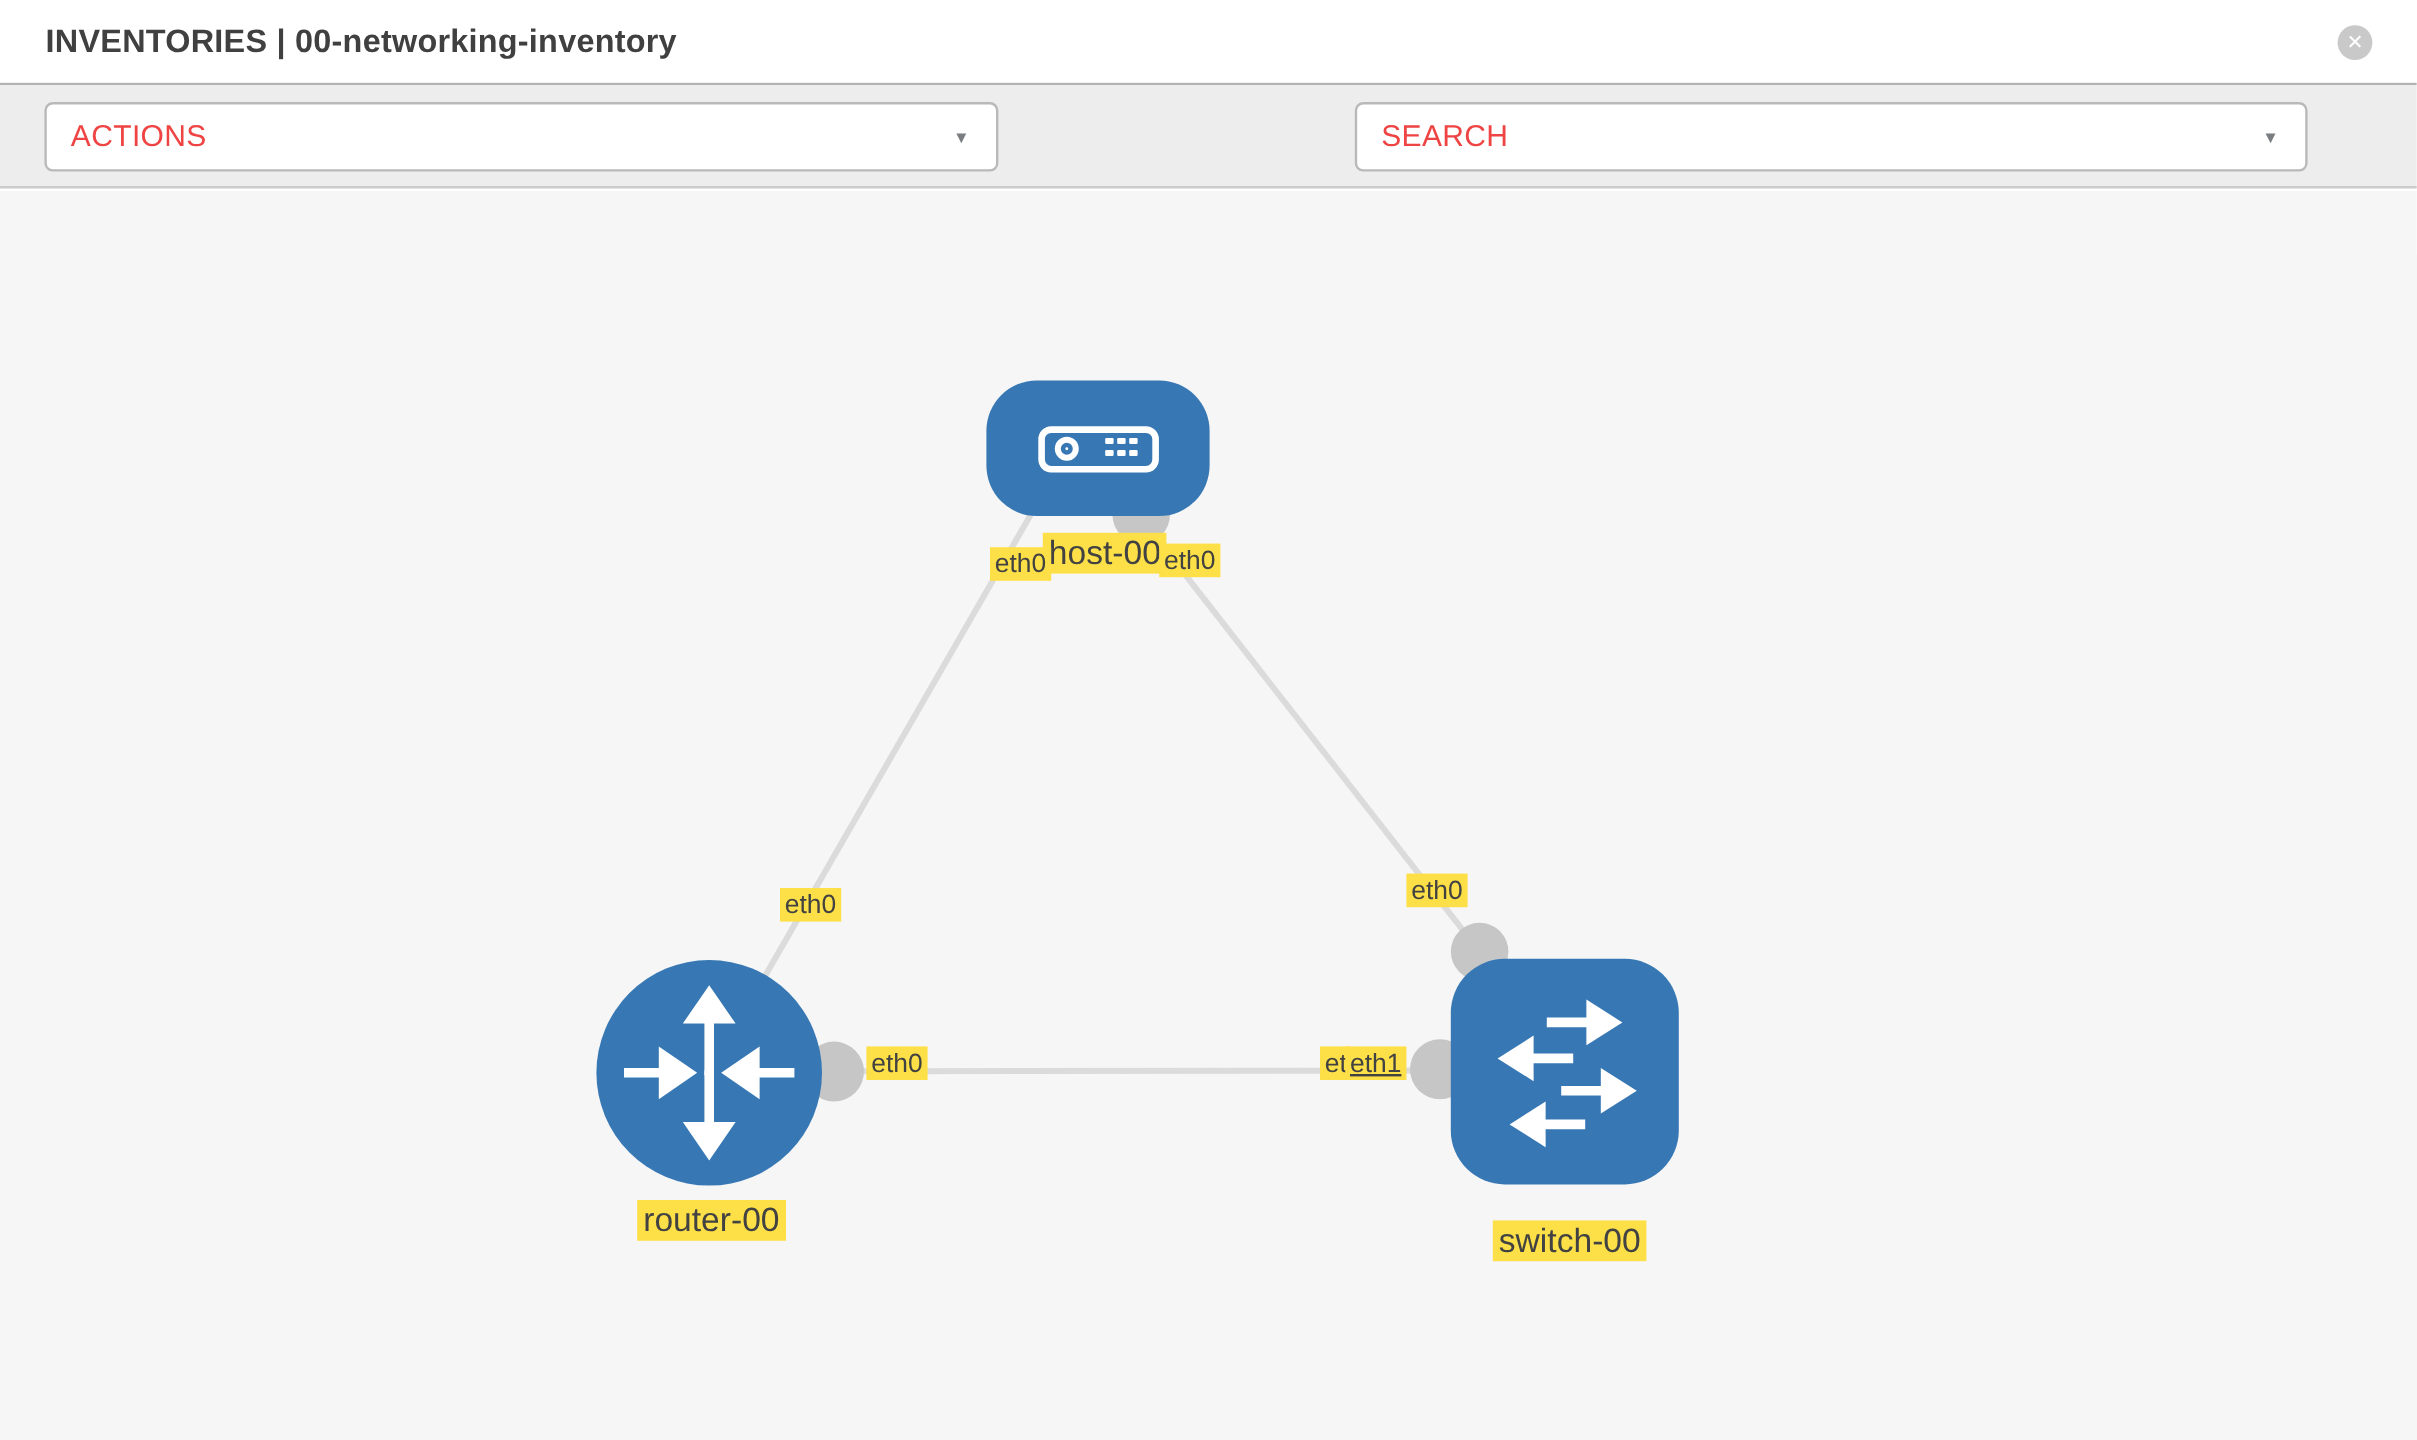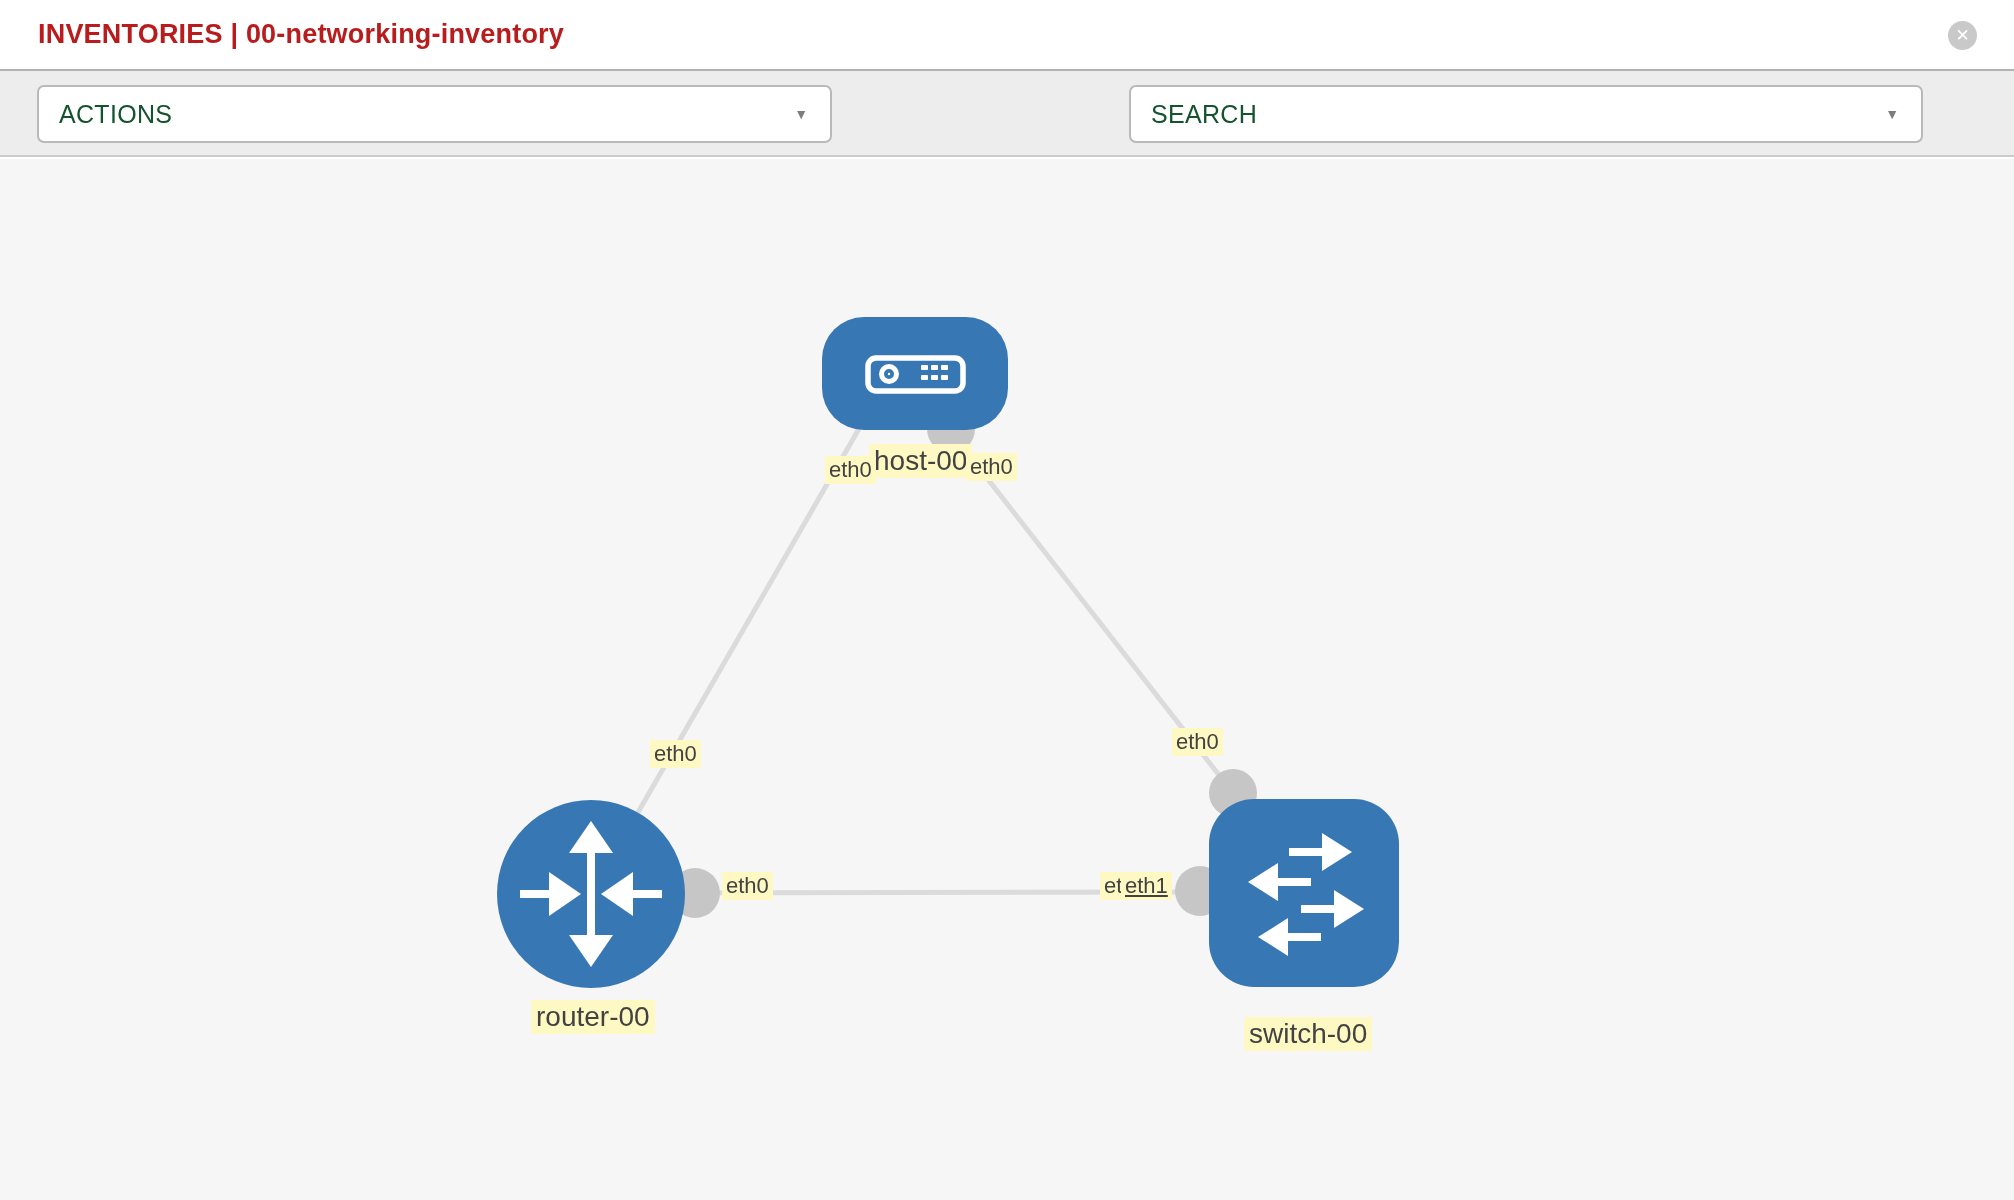--- a/index.html
+++ b/index.html
@@ -11,7 +11,7 @@
   .header { position:absolute; left:0; top:0; width:2014px; height:71px;
             background:#ffffff; border-bottom:2px solid #b3b3b3; }
   .header-title { position:absolute; left:38px; top:0; height:68px; line-height:69px;
-                  font-size:27px; font-weight:bold; color:#b91c1c; letter-spacing:0.2px; }
+                  font-size:27px; font-weight:bold; color:#404040; letter-spacing:0.2px; }
   .close-btn { position:absolute; left:1948px; top:21px; width:29px; height:29px;
                border-radius:50%; background:#c9c9c9; cursor:pointer;
                display:flex; align-items:center; justify-content:center; }

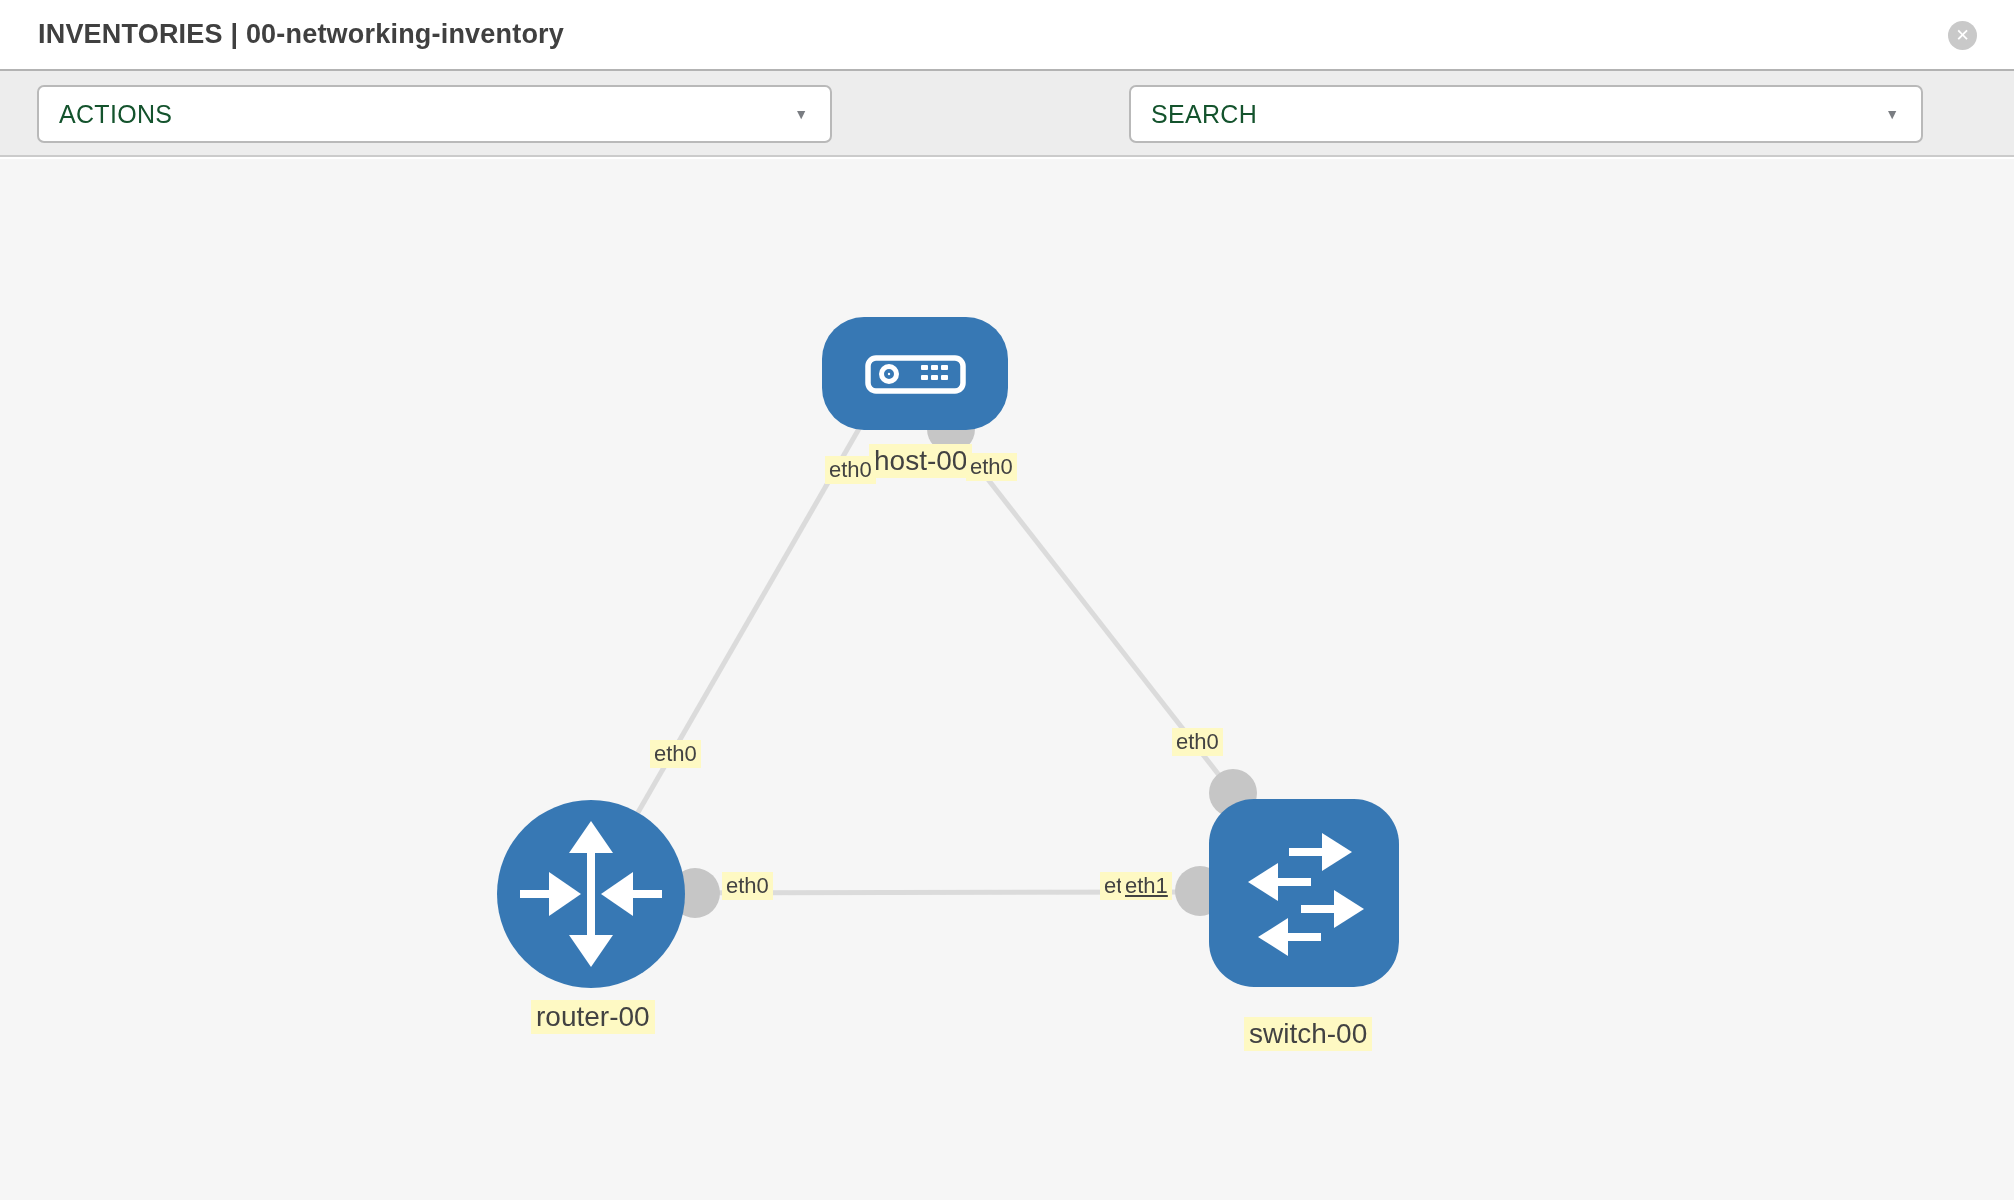--- a/index.html
+++ b/index.html
@@ -23,7 +23,7 @@
   .select-box { position:absolute; top:14px; height:58px; background:#ffffff;
                 border:2px solid #b9b9b9; border-radius:7px; }
   .select-box .sel-label { position:absolute; left:20px; top:0; height:52px; line-height:54px;
-                           font-size:25px; color:#14532d; letter-spacing:0.3px; }
+                           font-size:25px; color:#ef4444; letter-spacing:0.3px; }
   .select-box .caret { position:absolute; right:22px; top:0; height:54px; line-height:54px;
                        font-size:14px; color:#7a7d82; }
   .actions-box { left:37px;  width:795px; }

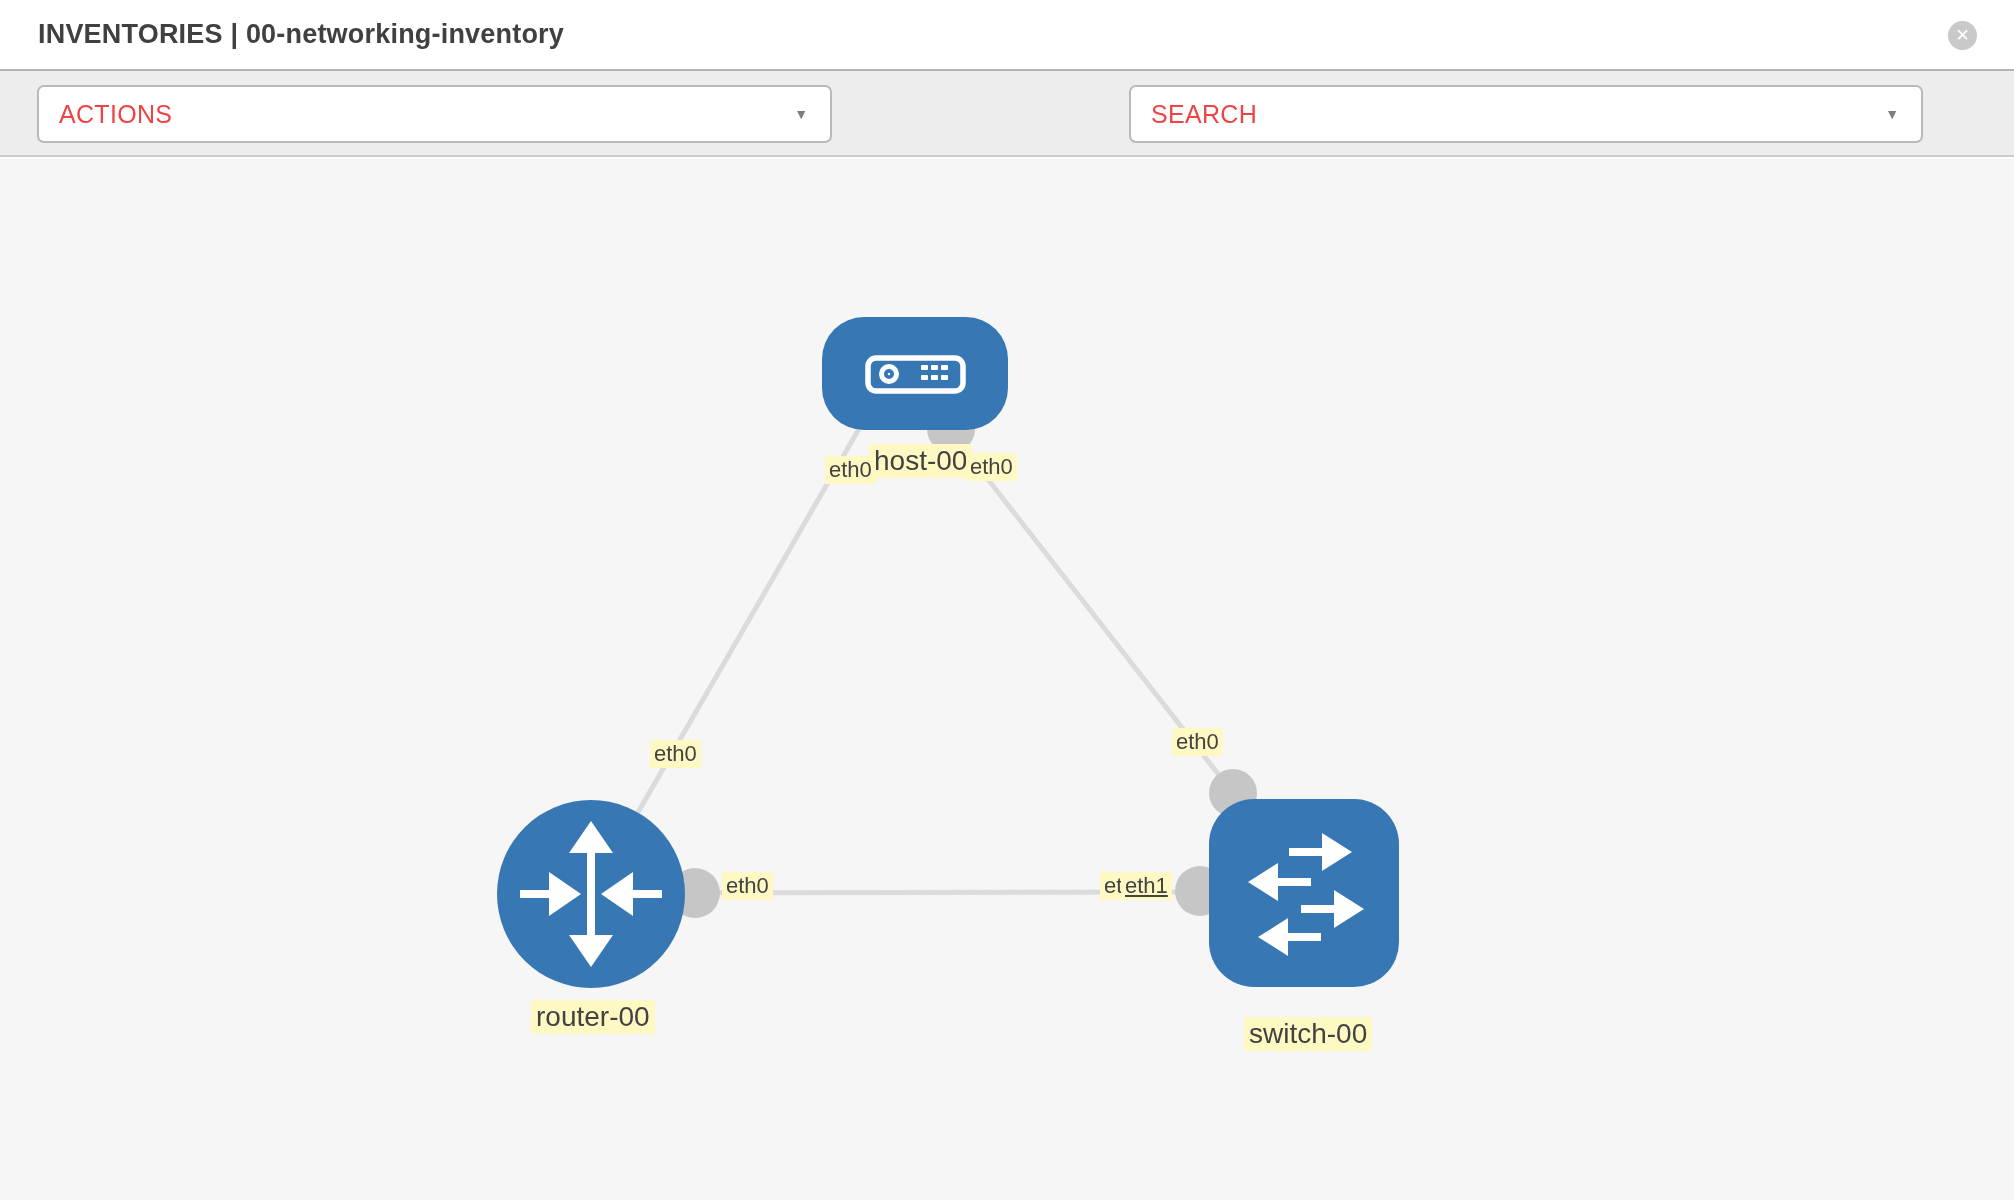--- a/index.html
+++ b/index.html
@@ -38,7 +38,7 @@
             background:#f6f6f6; }
   .canvas svg.topo { position:absolute; left:0; top:0; }
 
-  .node-label, .iface-label { position:absolute; background:#fef9c3; color:#424242;
+  .node-label, .iface-label { position:absolute; background:#fde047; color:#424242;
                               white-space:nowrap; text-align:center; }
   .node-label  { font-size:28px; padding:1px 5px; }
   .iface-label { font-size:22px; padding:1px 4px; }

